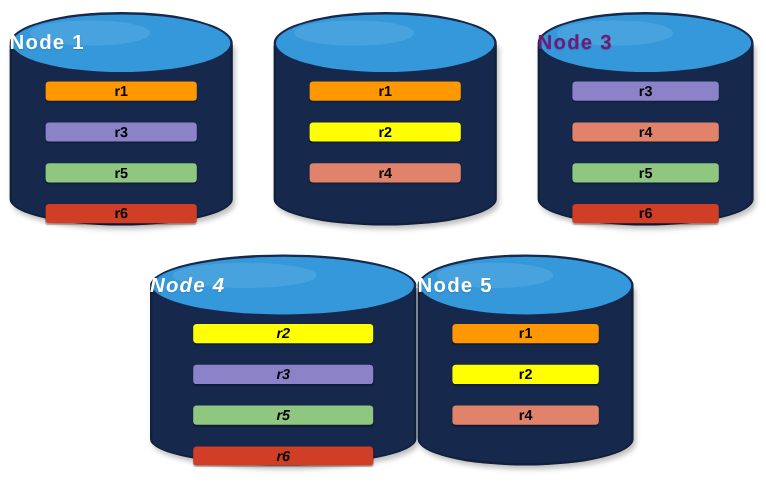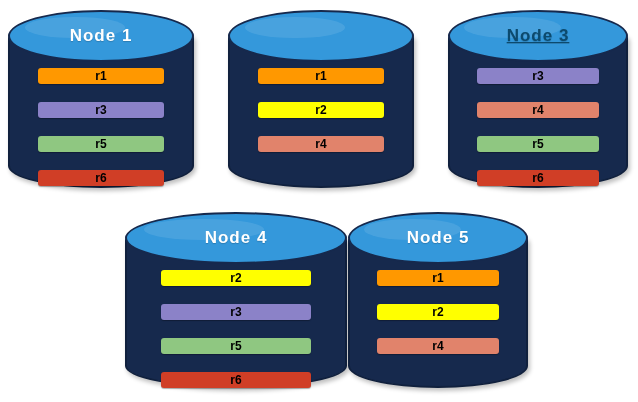--- a/index.html
+++ b/index.html
@@ -71,7 +71,6 @@
     top: 0;
     height: 52px;
     line-height: 52px;
-    text-align: center;
     color: #ffffff;
     font-size: 17px;
     font-weight: bold;

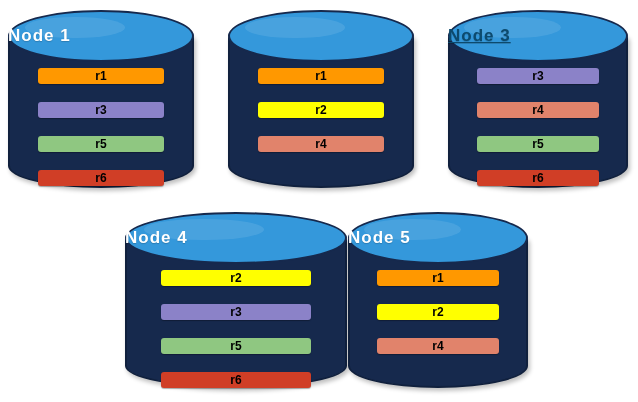--- a/index.html
+++ b/index.html
@@ -142,7 +142,7 @@
         <div class="cyl-top" style="background: rgb(52, 152, 219); border-color: rgb(22, 41, 77);">
           <div class="cyl-top-sheen"></div>
         </div>
-        <div class="node-label" style="color: #0c4a6e; text-decoration: underline;">Node  3</div>
+        <div class="node-label" style="color: #701a75;">Node  3</div>
       </div>
       <div class="replicas" style="top: 58px;">
         <div class="replica" style="background: rgb(139, 130, 200); color: rgb(0, 0, 0);">r3</div>

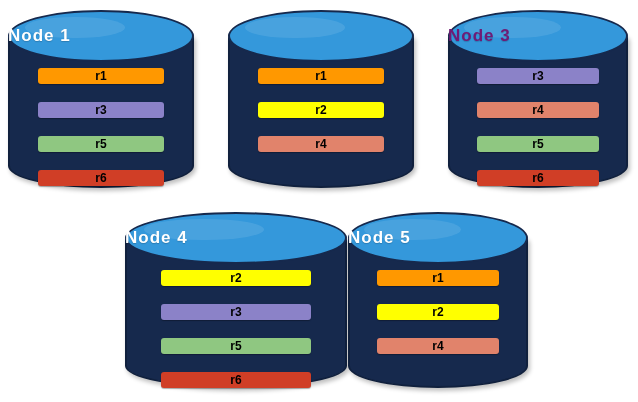--- a/index.html
+++ b/index.html
@@ -151,7 +151,7 @@
         <div class="replica" style="background: rgb(208, 62, 38); color: rgb(0, 0, 0);">r6</div>
       </div>
     </div>
-    <div class="node" style="left: 125px; top: 212px; width: 222px; height: 176px;">
+    <div class="node" style="left: 125px; top: 212px; width: 222px; height: 176px; font-style: italic;">
       <div class="cyl">
         <div class="cyl-body" style="background: rgb(22, 41, 77); border-color: rgb(16, 32, 61);"></div>
         <div class="cyl-top" style="background: rgb(52, 152, 219); border-color: rgb(22, 41, 77);">

